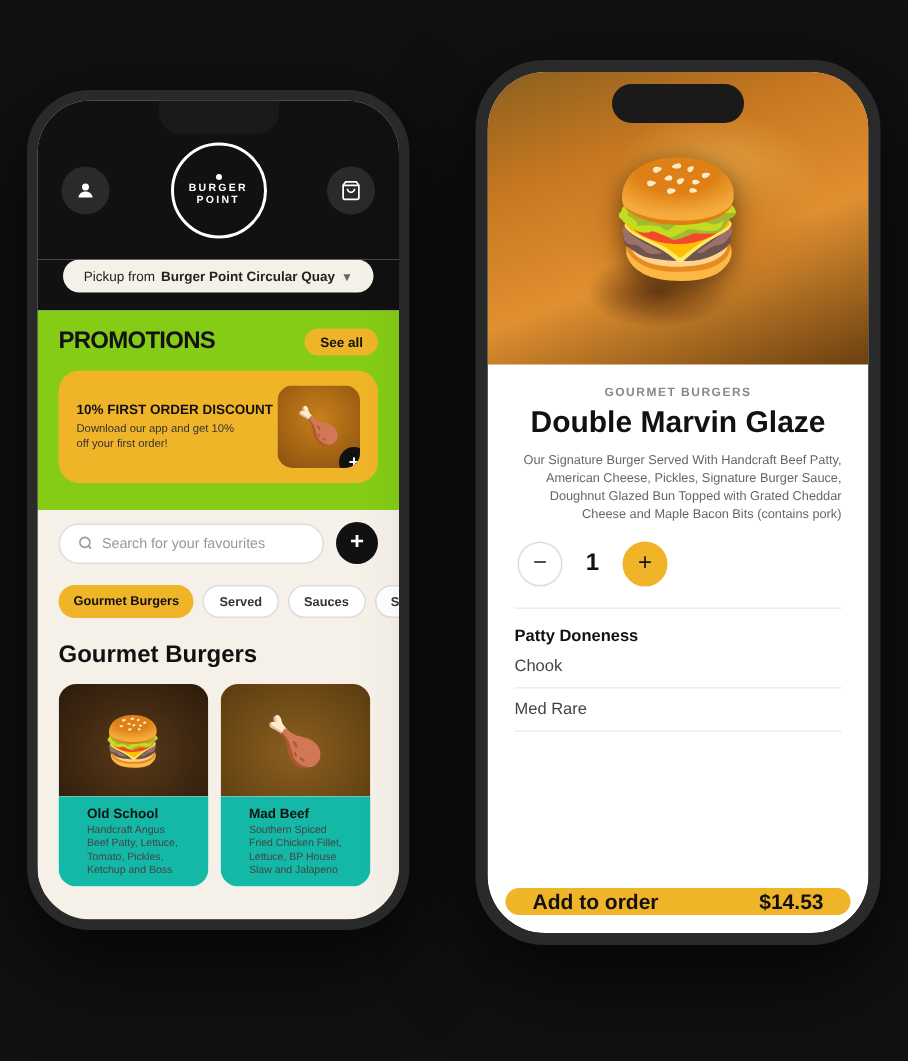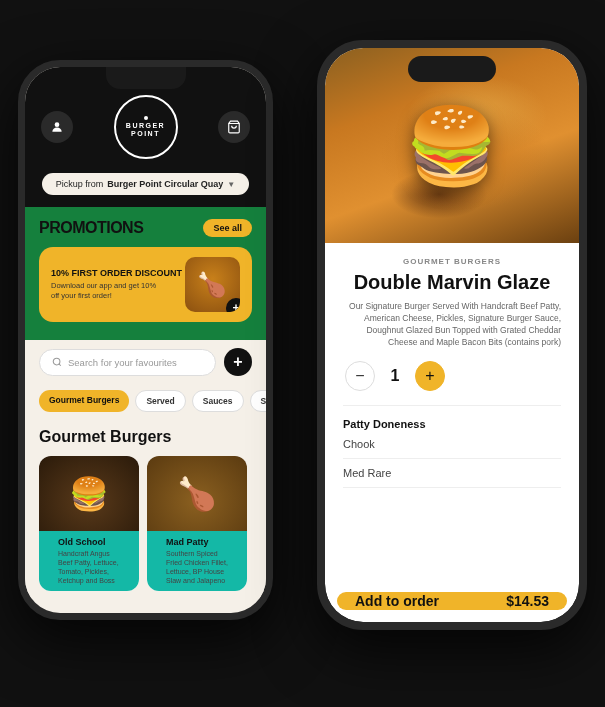--- a/index.html
+++ b/index.html
@@ -132,7 +132,7 @@
 
     
     .promo-section {
-      background: #15803d;
+      background: #84cc16;
       padding: 12px 14px 8px;
     }
 

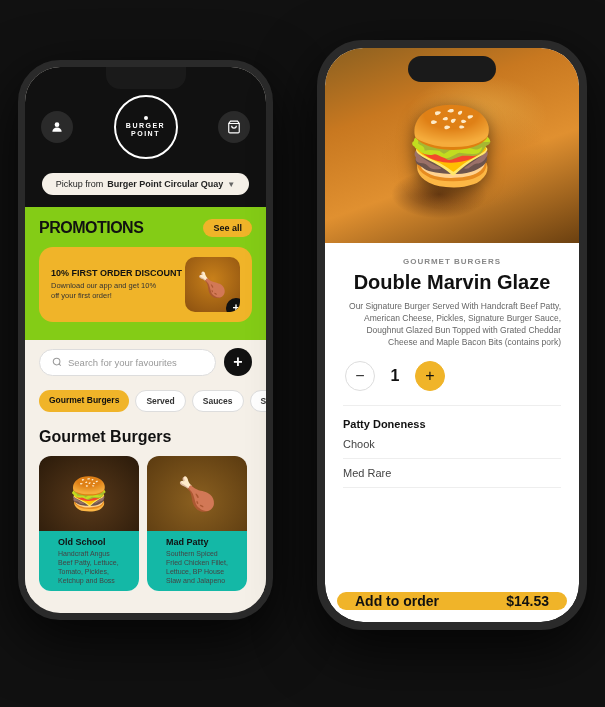--- a/index.html
+++ b/index.html
@@ -645,7 +645,7 @@
               <div class="burger-img-mad-chook">🍗</div>
             </div>
             <div class="burger-card-info">
-              <div class="burger-card-name">Mad Patty</div>
+              <div class="burger-card-name">Mad Beef</div>
               <div class="burger-card-desc">Southern Spiced Fried Chicken Fillet, Lettuce, BP House Slaw and Jalapeno</div>
             </div>
           </div>

